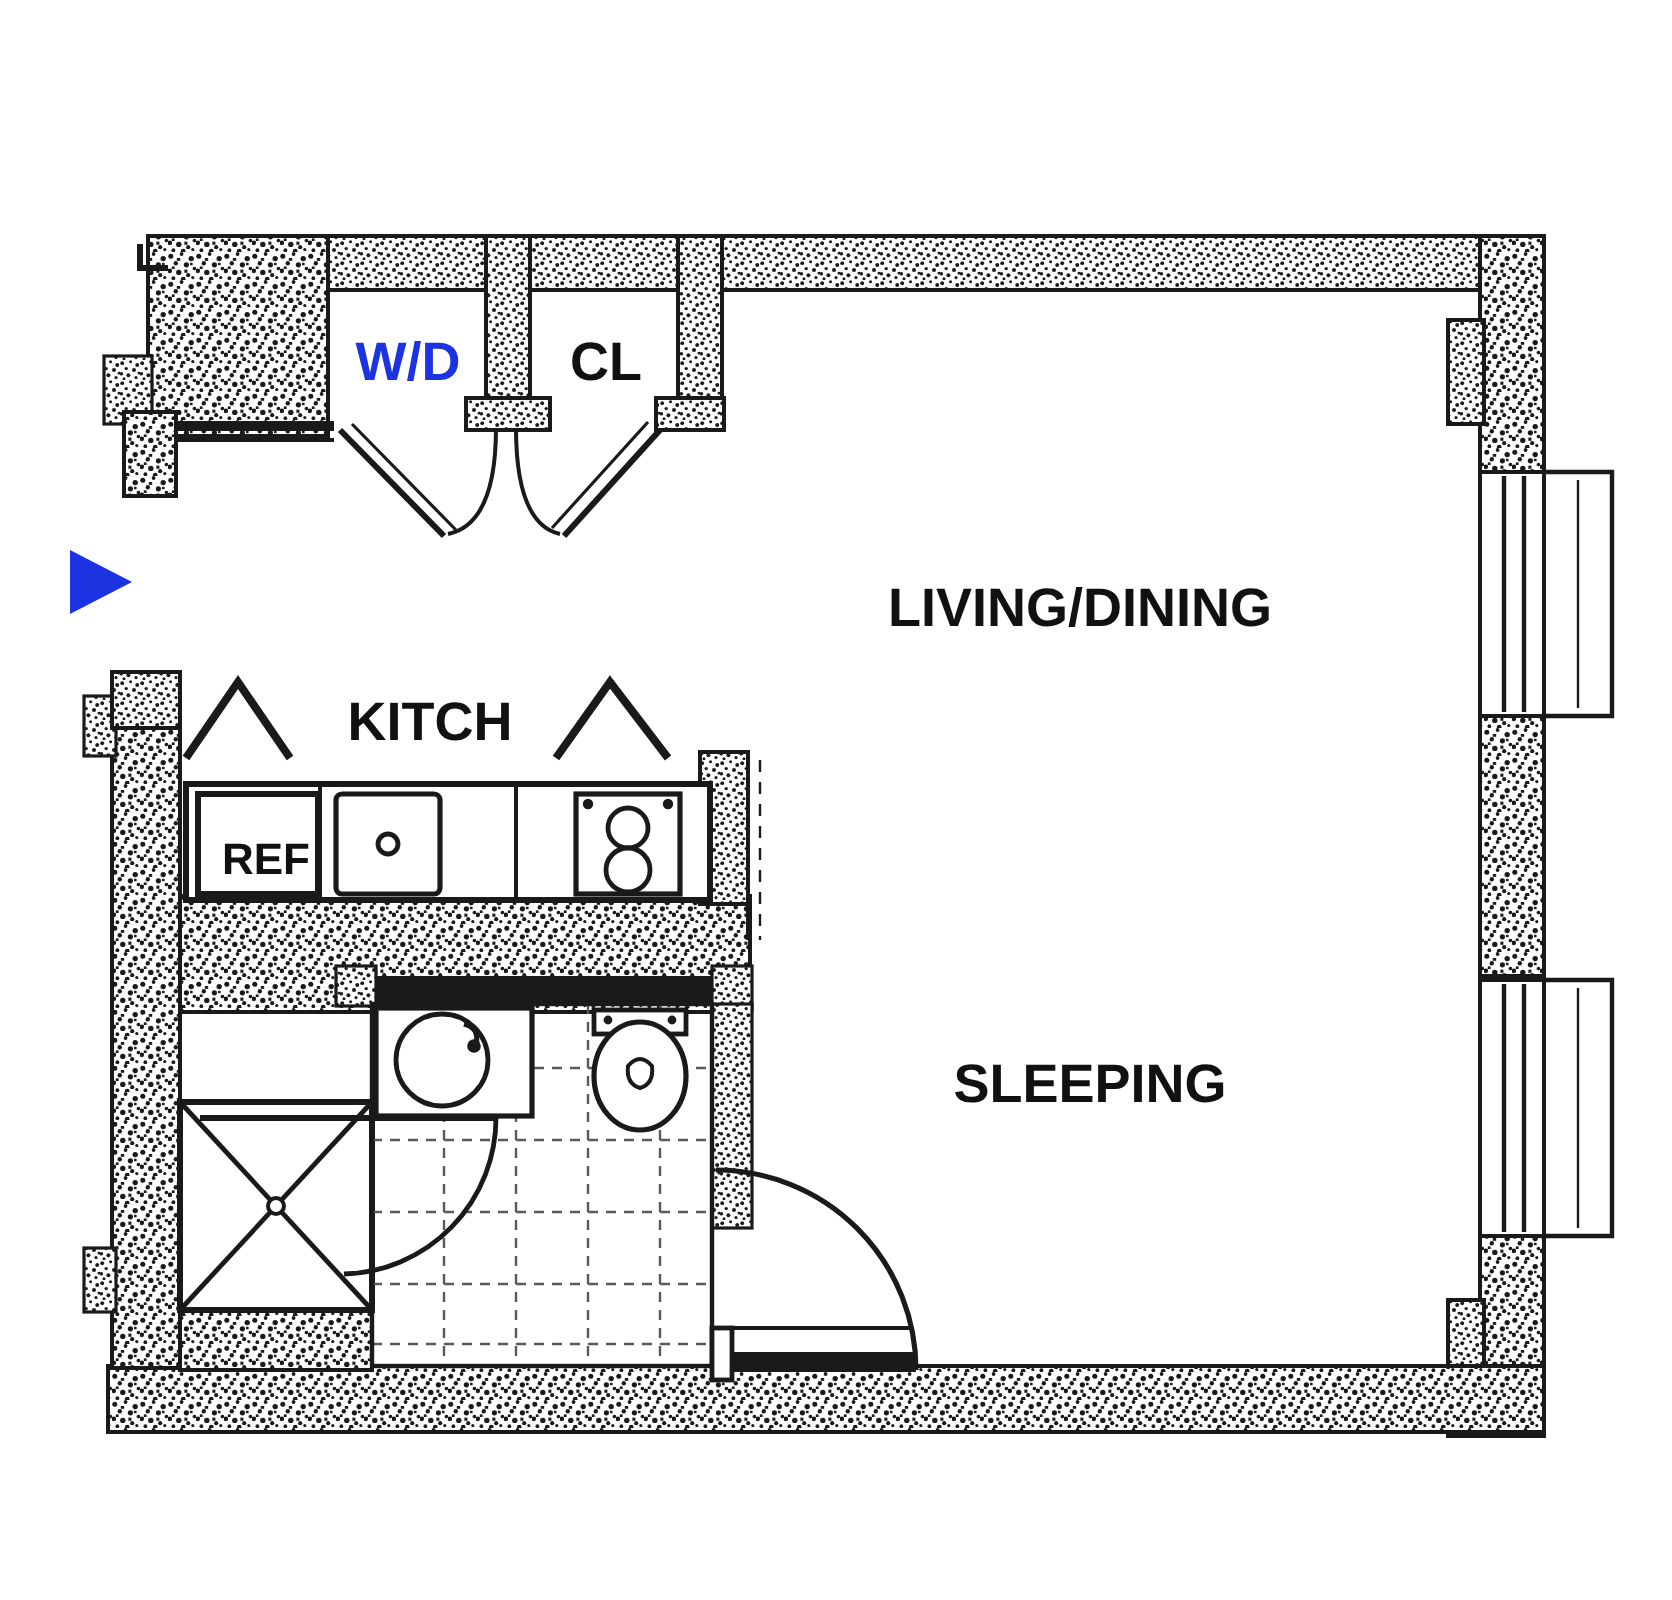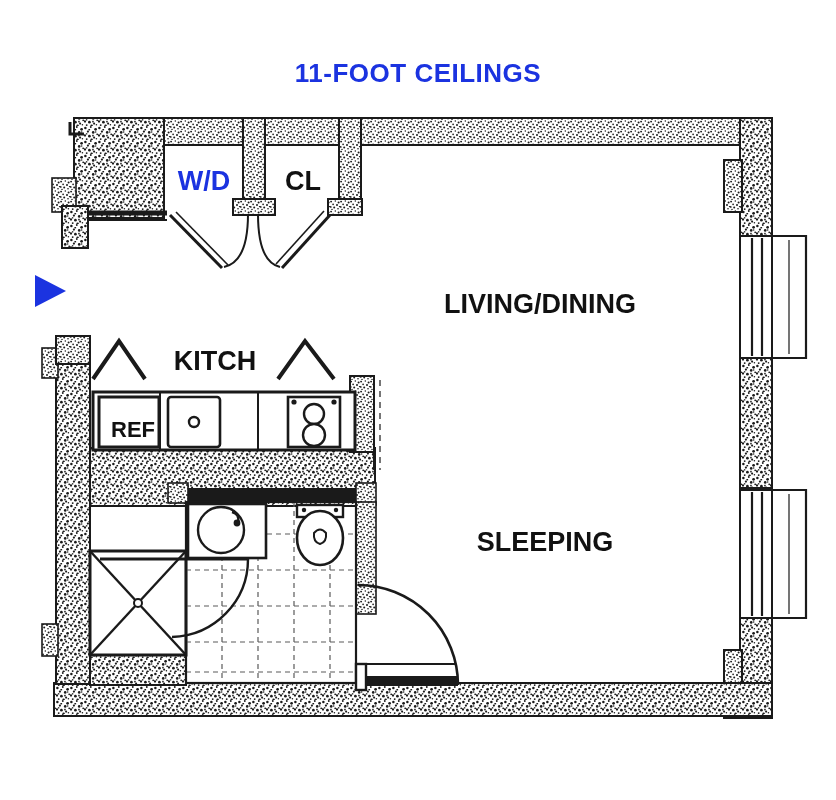--- a/index.html
+++ b/index.html
@@ -64,7 +64,6 @@
 
 <div id="floorplan-root">
 
-  <div id="plan-title">11-FOOT CEILINGS</div>
 
   <svg class="plan-svg" viewBox="0 0 836 800" xmlns="http://www.w3.org/2000/svg">
 

